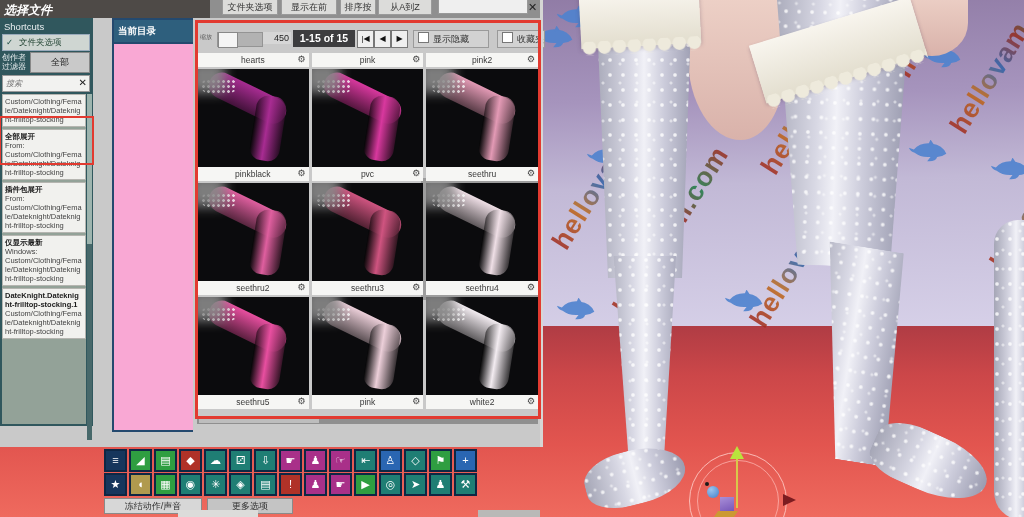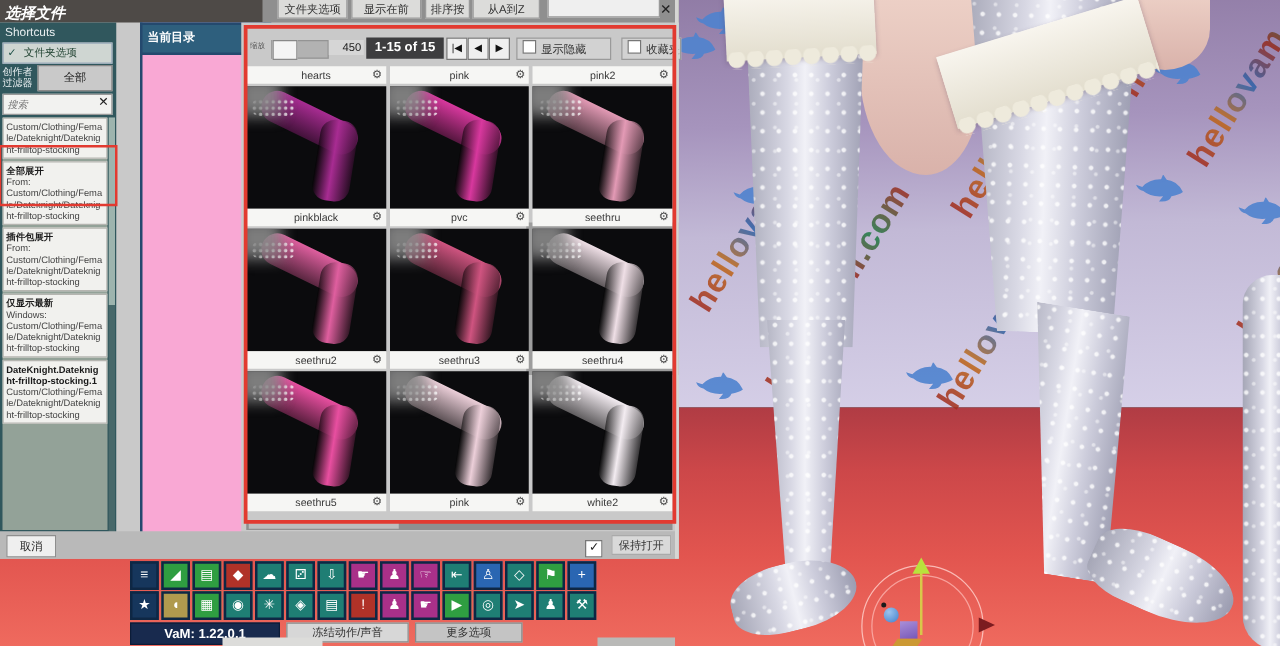--- a/index.html
+++ b/index.html
@@ -585,13 +585,6 @@
         <div class="gthumb"></div>
       </div>
 
-    <div class="dlg-foot">
-      <div class="cancel-btn">取消</div>
-      <div class="keep">
-        <span class="box">✓</span>
-        <span class="lbl">保持打开</span>
-      </div>
-    </div>
     <div class="dlg-edge"></div>
 
     <div class="anno anno-grid"></div>

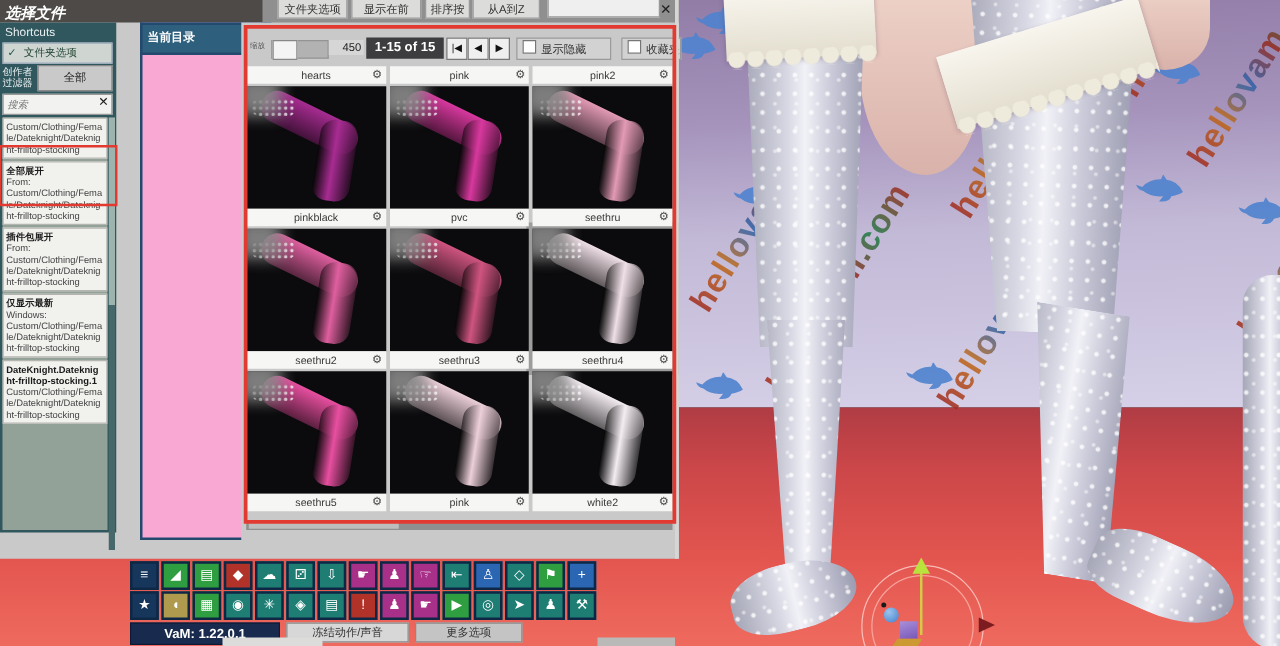--- a/index.html
+++ b/index.html
@@ -362,7 +362,6 @@
 
     </div>
     <div class="dock-bar">
-      <div class="vam-ver">VaM: 1.22.0.1</div>
       <div class="dock-btn freeze">冻结动作/声音</div>
       <div class="dock-btn more">更多选项</div>
     </div>

